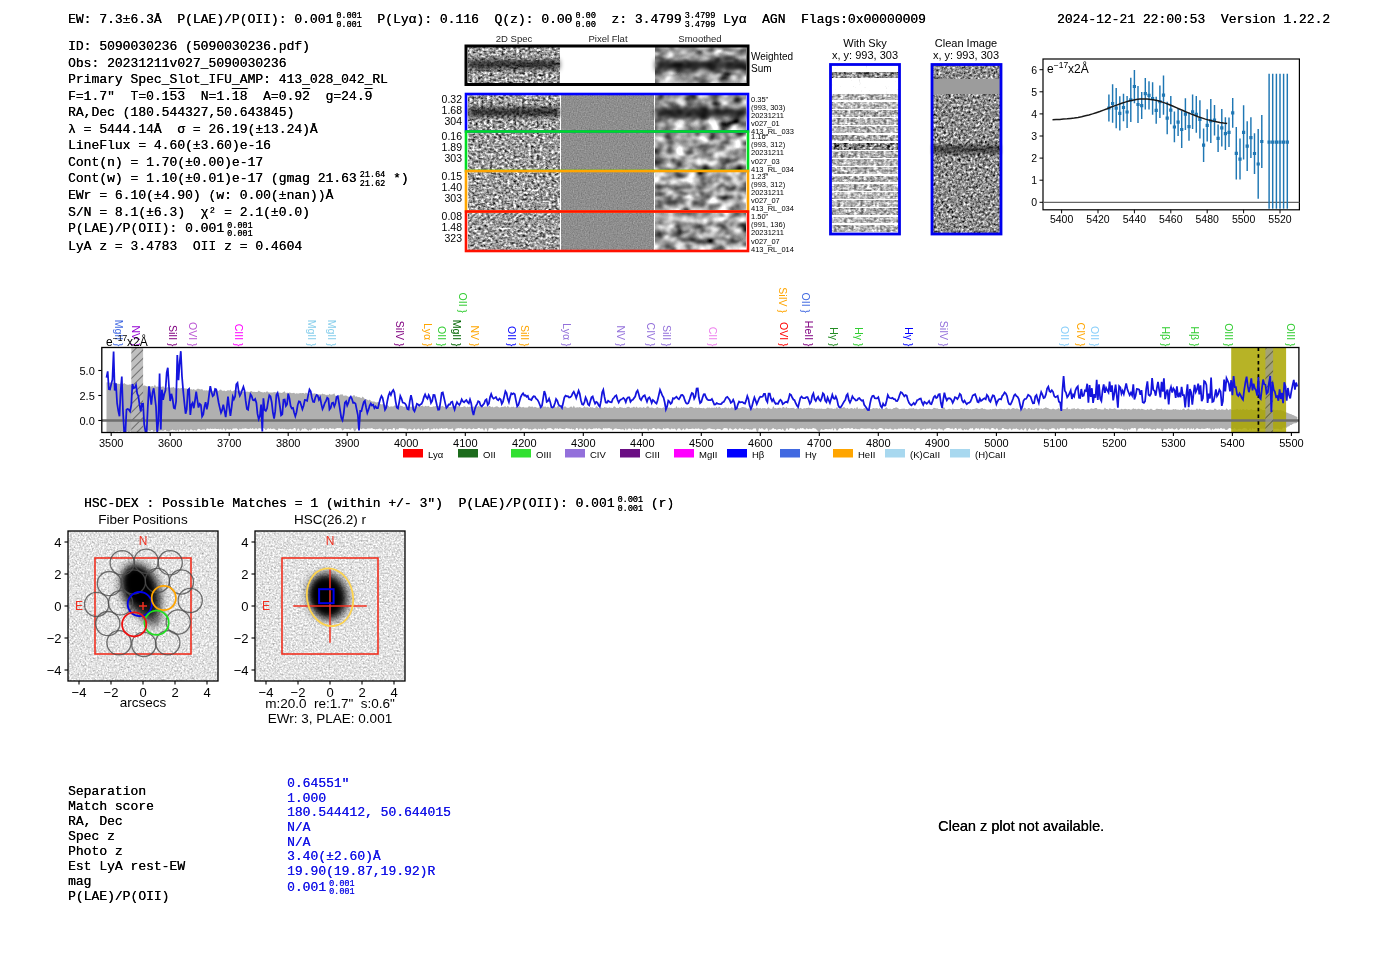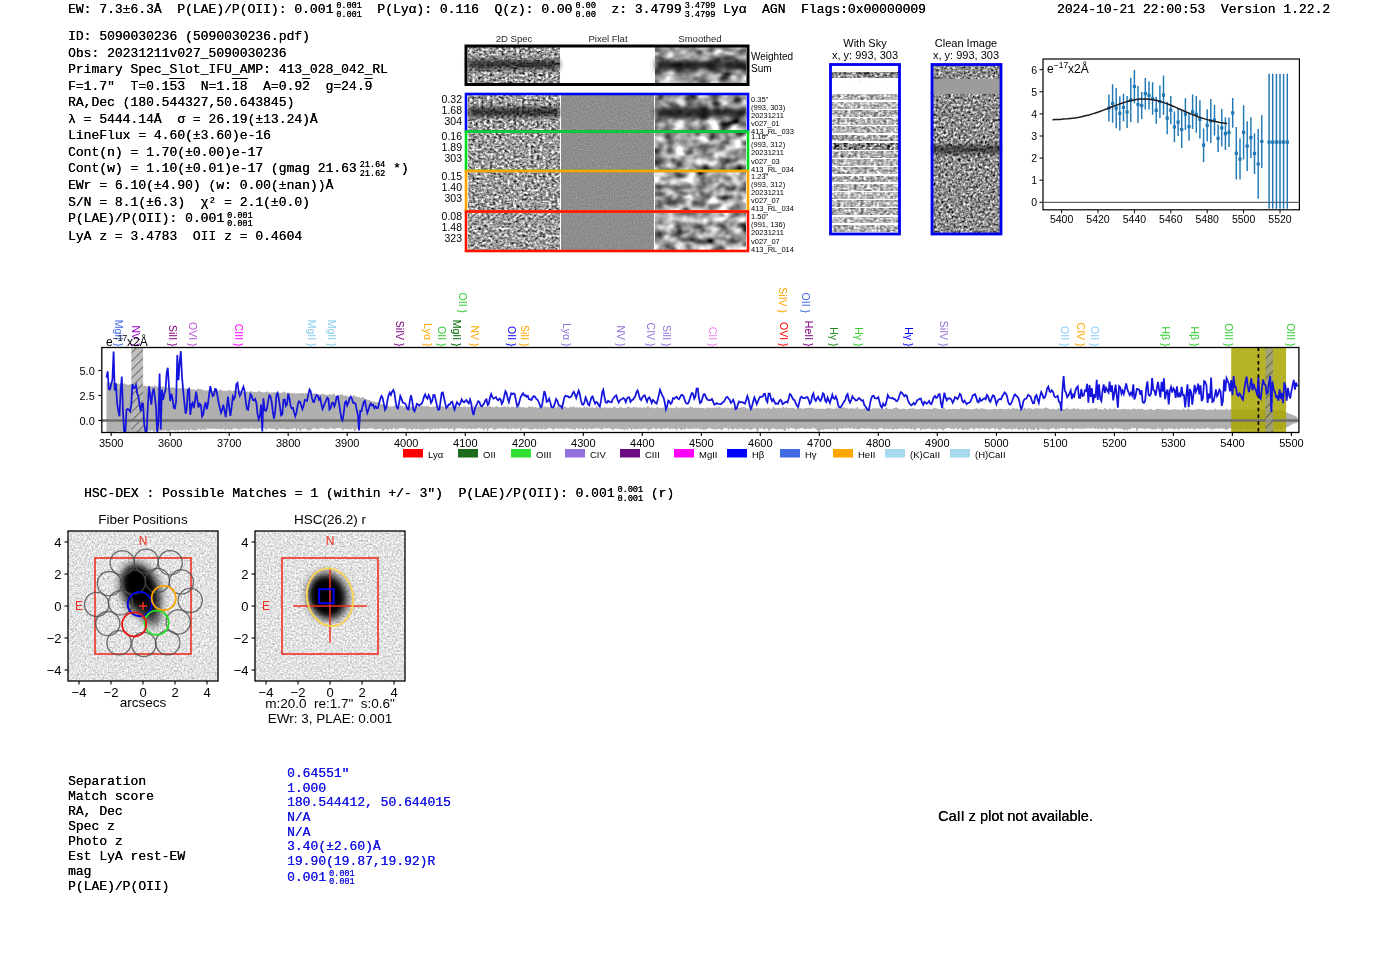--- a/index.html
+++ b/index.html
@@ -2,7 +2,7 @@
 <html><head><meta charset="utf-8"><style>
 html,body{margin:0;padding:0;background:#fff;}
 body{width:1400px;height:953px;position:relative;font-family:"Liberation Mono",monospace;color:#000;}
-.t{position:absolute;white-space:pre;text-shadow:0.2px 0 currentColor;}
+.t{position:absolute;white-space:pre;text-shadow:0.2px 0 currentColor;margin-top:10px;}
 .fr{display:inline-block;text-align:left;line-height:1.0;margin-left:3px;}
 .fr span{display:block;}
 svg{position:absolute;left:0;top:0;}

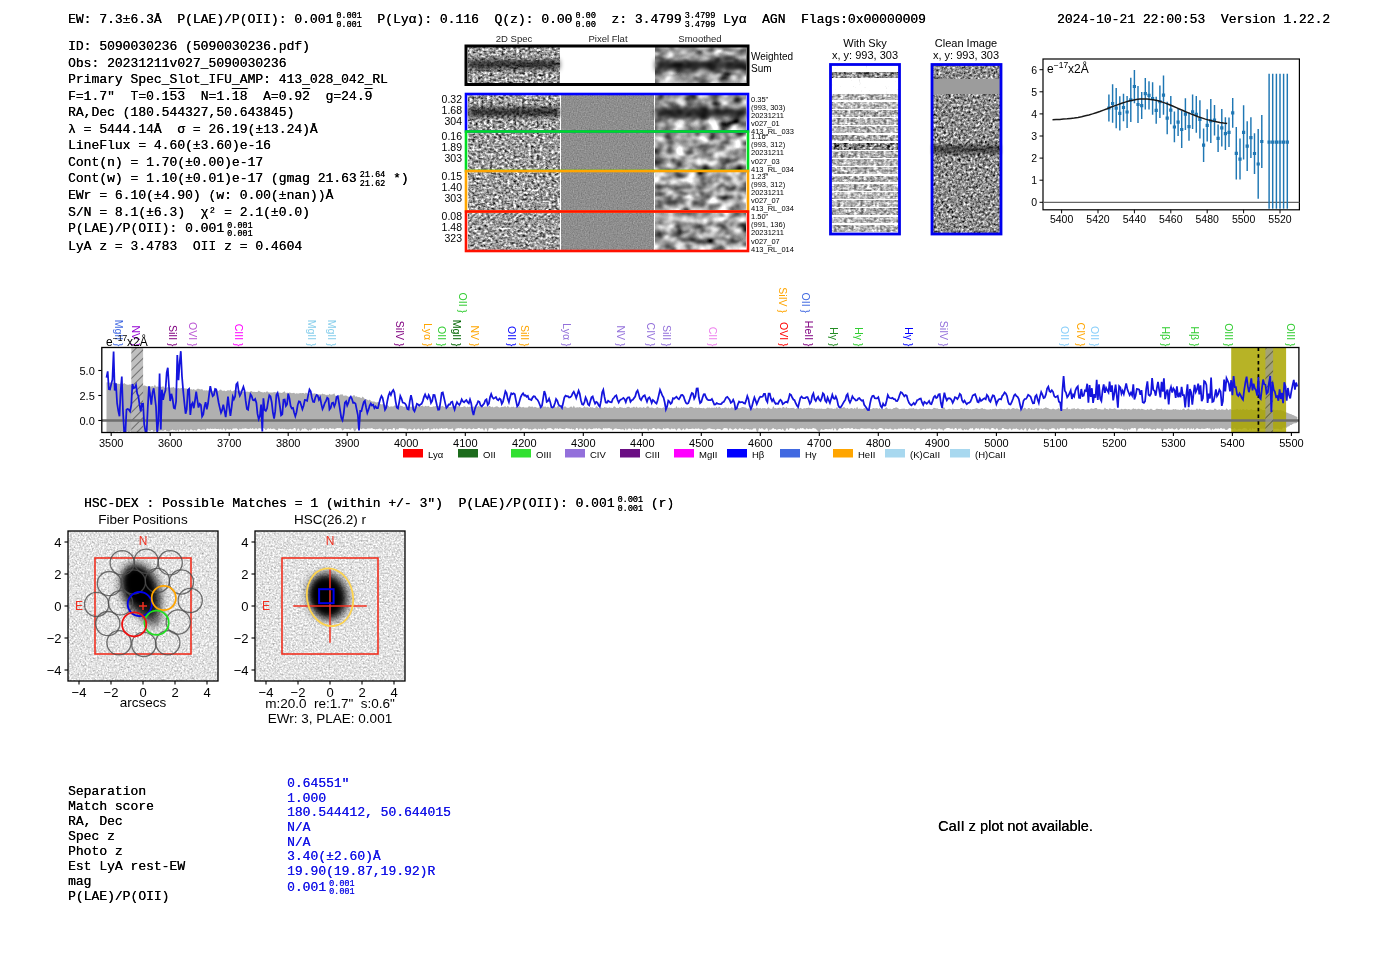--- a/index.html
+++ b/index.html
@@ -10,7 +10,7 @@
 </style></head><body>
 
 <div class="t" style="left:68px;top:2px;font-size:13px">EW: 7.3±6.3Å  P(LAE)/P(OII): 0.001<span class="fr" style="font-size:8.5px;vertical-align:-0.45em"><span>0.001</span><span>0.001</span></span>  P(Lyα): 0.116  Q(z): 0.00<span class="fr" style="font-size:8.5px;vertical-align:-0.45em"><span>0.00</span><span>0.00</span></span>  z: 3.4799<span class="fr" style="font-size:8.5px;vertical-align:-0.45em"><span>3.4799</span><span>3.4799</span></span> Lyα  AGN  Flags:0x00000009</div>
-<div class="t" style="left:1057px;top:2px;font-size:13px">2024-10-21 22:00:53  Version 1.22.2</div>
+<div class="t" style="left:1057px;top:2px;font-size:13px">2024-12-21 22:00:53  Version 1.22.2</div>
 <div class="t" style="left:68px;top:29px;font-size:13px;line-height:16.5px">ID: 5090030236 (5090030236.pdf)<br>Obs: 20231211v027_5090030236<br>Primary Spec_Slot_IFU_AMP: 413_028_042_RL<br>F=1.7"  T=0.1<span style="text-decoration:overline">53</span>  N=1.<span style="text-decoration:overline">18</span>  A=0.9<span style="text-decoration:overline">2</span>  g=24.<span style="text-decoration:overline">9</span><br>RA,Dec (180.544327,50.643845)<br>λ = 5444.14Å  σ = 26.19(±13.24)Å<br>LineFlux = 4.60(±3.60)e-16<br>Cont(n) = 1.70(±0.00)e-17<br>Cont(w) = 1.10(±0.01)e-17 (gmag 21.63<span class="fr" style="font-size:8.5px;vertical-align:-0.45em"><span>21.64</span><span>21.62</span></span> *)<br>EWr = 6.10(±4.90) (w: 0.00(±nan))Å<br>S/N = 8.1(±6.3)  χ² = 2.1(±0.0)<br>P(LAE)/P(OII): 0.001<span class="fr" style="font-size:8.5px;vertical-align:-0.45em"><span>0.001</span><span>0.001</span></span><br>LyA z = 3.4783  OII z = 0.4604</div>
 <div class="t" style="left:84px;top:486px;font-size:13px">HSC-DEX : Possible Matches = 1 (within +/- 3")  P(LAE)/P(OII): 0.001<span class="fr" style="font-size:8.5px;vertical-align:-0.45em"><span>0.001</span><span>0.001</span></span> (r)</div>
 <div class="t" style="left:68px;top:774px;font-size:13px;line-height:15px">Separation<br>Match score<br>RA, Dec<br>Spec z<br>Photo z<br>Est LyA rest-EW<br>mag<br>P(LAE)/P(OII)</div>

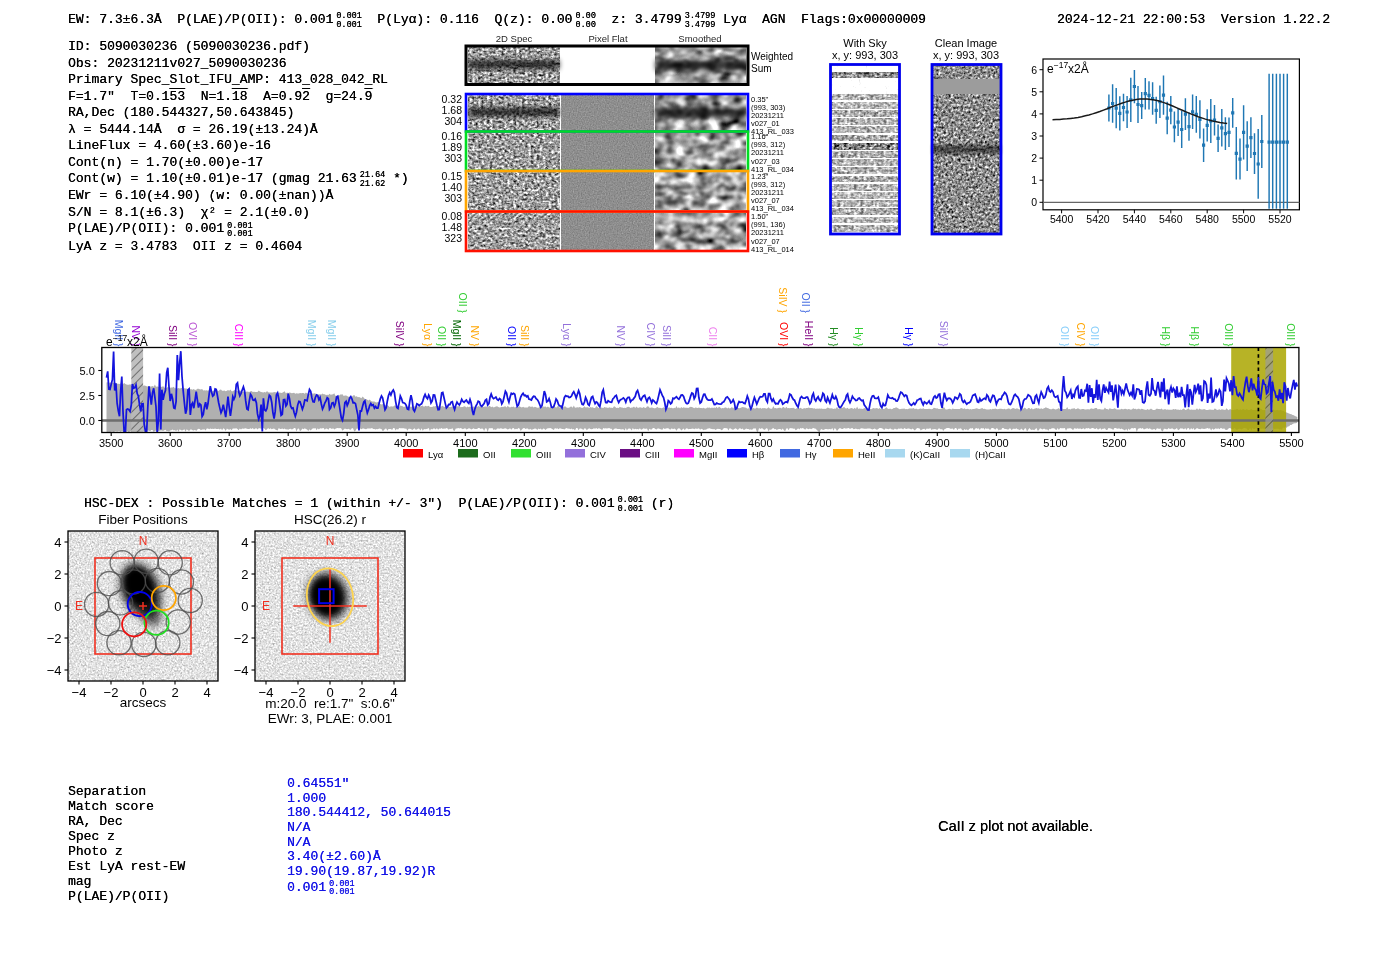--- a/index.html
+++ b/index.html
@@ -15,7 +15,7 @@
 <div class="t" style="left:84px;top:486px;font-size:13px">HSC-DEX : Possible Matches = 1 (within +/- 3")  P(LAE)/P(OII): 0.001<span class="fr" style="font-size:8.5px;vertical-align:-0.45em"><span>0.001</span><span>0.001</span></span> (r)</div>
 <div class="t" style="left:68px;top:774px;font-size:13px;line-height:15px">Separation<br>Match score<br>RA, Dec<br>Spec z<br>Photo z<br>Est LyA rest-EW<br>mag<br>P(LAE)/P(OII)</div>
 <div class="t" style="left:287px;top:767px;font-size:13px;line-height:14.68px;color:#1414e6">0.64551"<br>1.000<br>180.544412, 50.644015<br>N/A<br>N/A<br>3.40(±2.60)Å<br>19.90(19.87,19.92)R<br>0.001<span class="fr" style="font-size:8.5px;vertical-align:-0.45em"><span>0.001</span><span>0.001</span></span></div>
-<div class="t" style="left:938px;top:808px;font-size:14.5px;font-family:'Liberation Sans',sans-serif">CaII z plot not available.</div>
+<div class="t" style="left:938px;top:808px;font-size:14.5px;font-family:'Liberation Sans',sans-serif">Clean z plot not available.</div>
 <svg width="1400" height="953" viewBox="0 0 1400 953">
 <defs>
       <filter id="nC0" x="0%" y="0%" width="100%" height="100%" color-interpolation-filters="sRGB">

